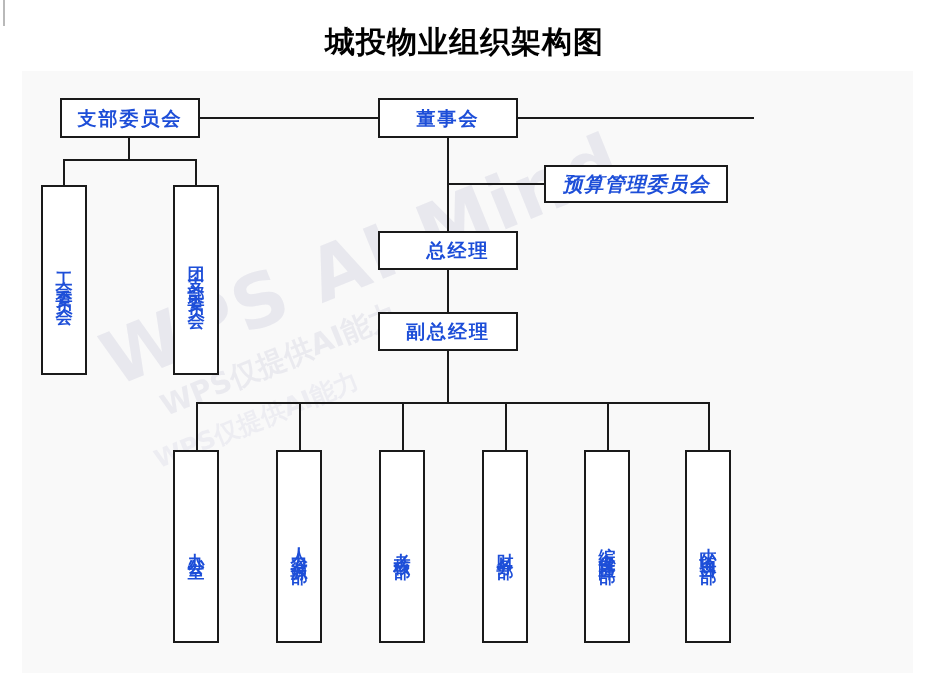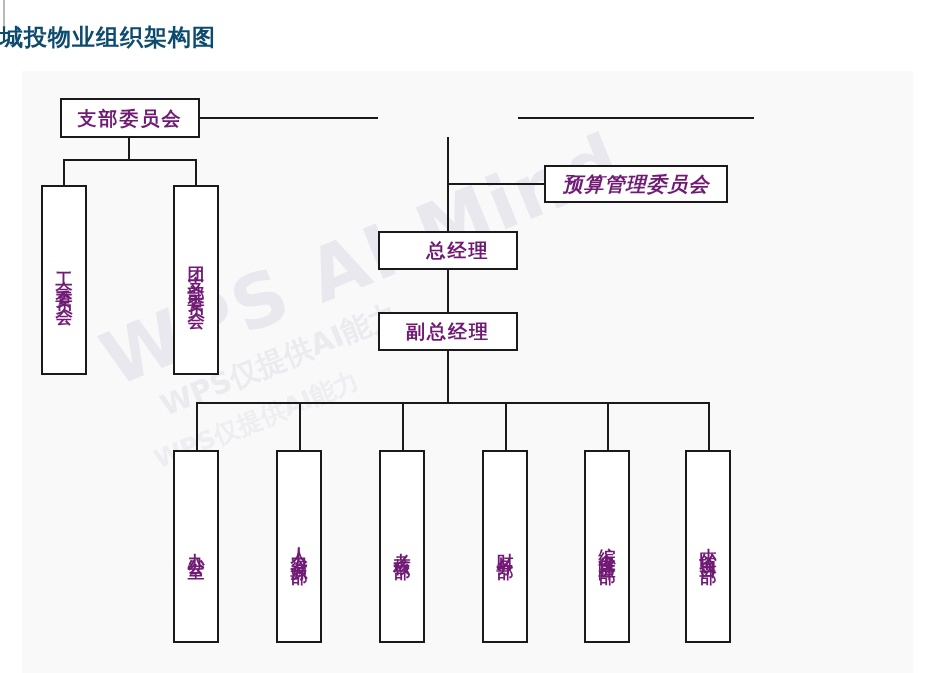--- a/index.html
+++ b/index.html
@@ -22,11 +22,12 @@
     left: 0;
     top: 22px;
     width: 929px;
+    text-align: center;
     font-family: "DejaVu Serif", "Liberation Serif", serif;
-    font-size: 23px;
+    font-size: 30px;
     font-weight: 700;
     letter-spacing: 1px;
-    color: #0c4a6e;
+    color: #000000;
     white-space: nowrap;
   }
 

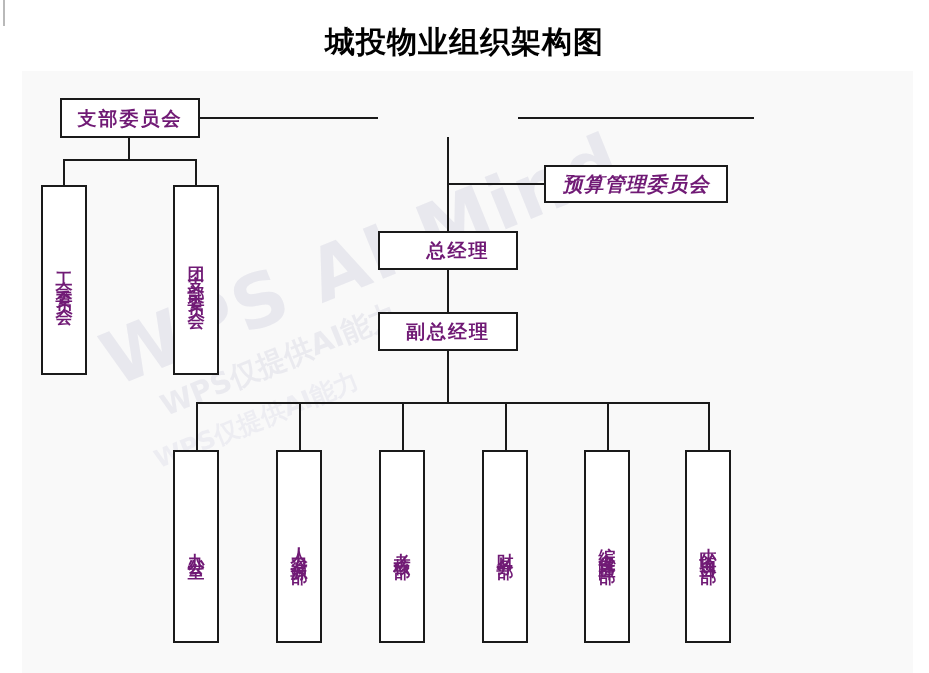--- a/index.html
+++ b/index.html
@@ -115,7 +115,7 @@
     display: flex;
     align-items: center;
     justify-content: center;
-    color: #701a75;
+    color: #1d4ed8;
     font-family: "DejaVu Serif", "Liberation Serif", serif;
   }
   .node .label {

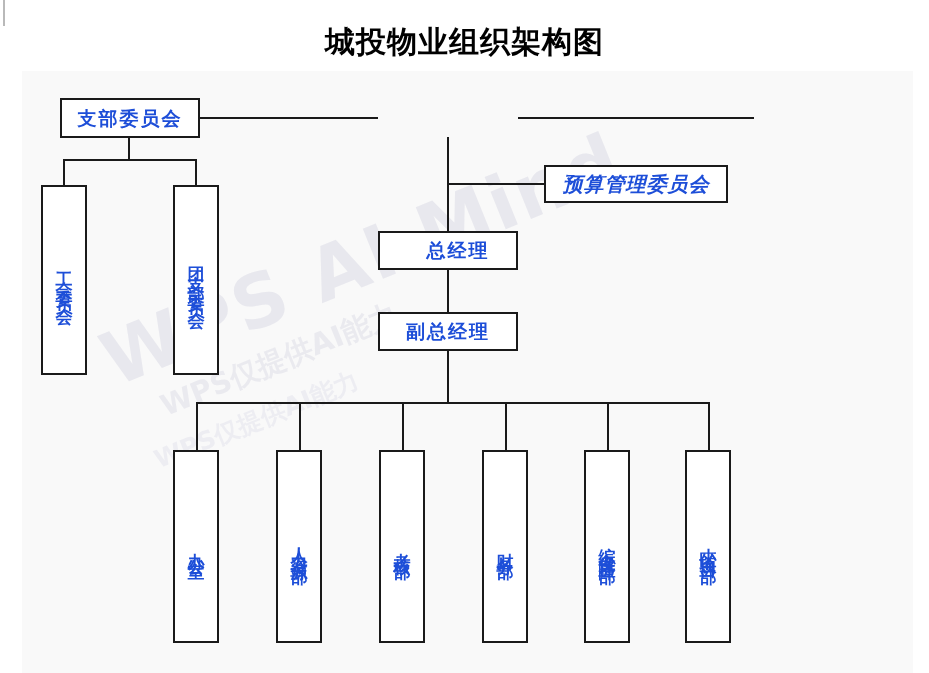--- a/index.html
+++ b/index.html
@@ -203,6 +203,9 @@
     <span class="label">支部委员会</span>
   </div>
 
+  <div class="node horiz" style="left:356px; top:27px; width:140px; height:40px;">
+    <span class="label">董事会</span>
+  </div>
 
 
   <div class="node vert" style="left:19px; top:114px; width:46px; height:190px;">

